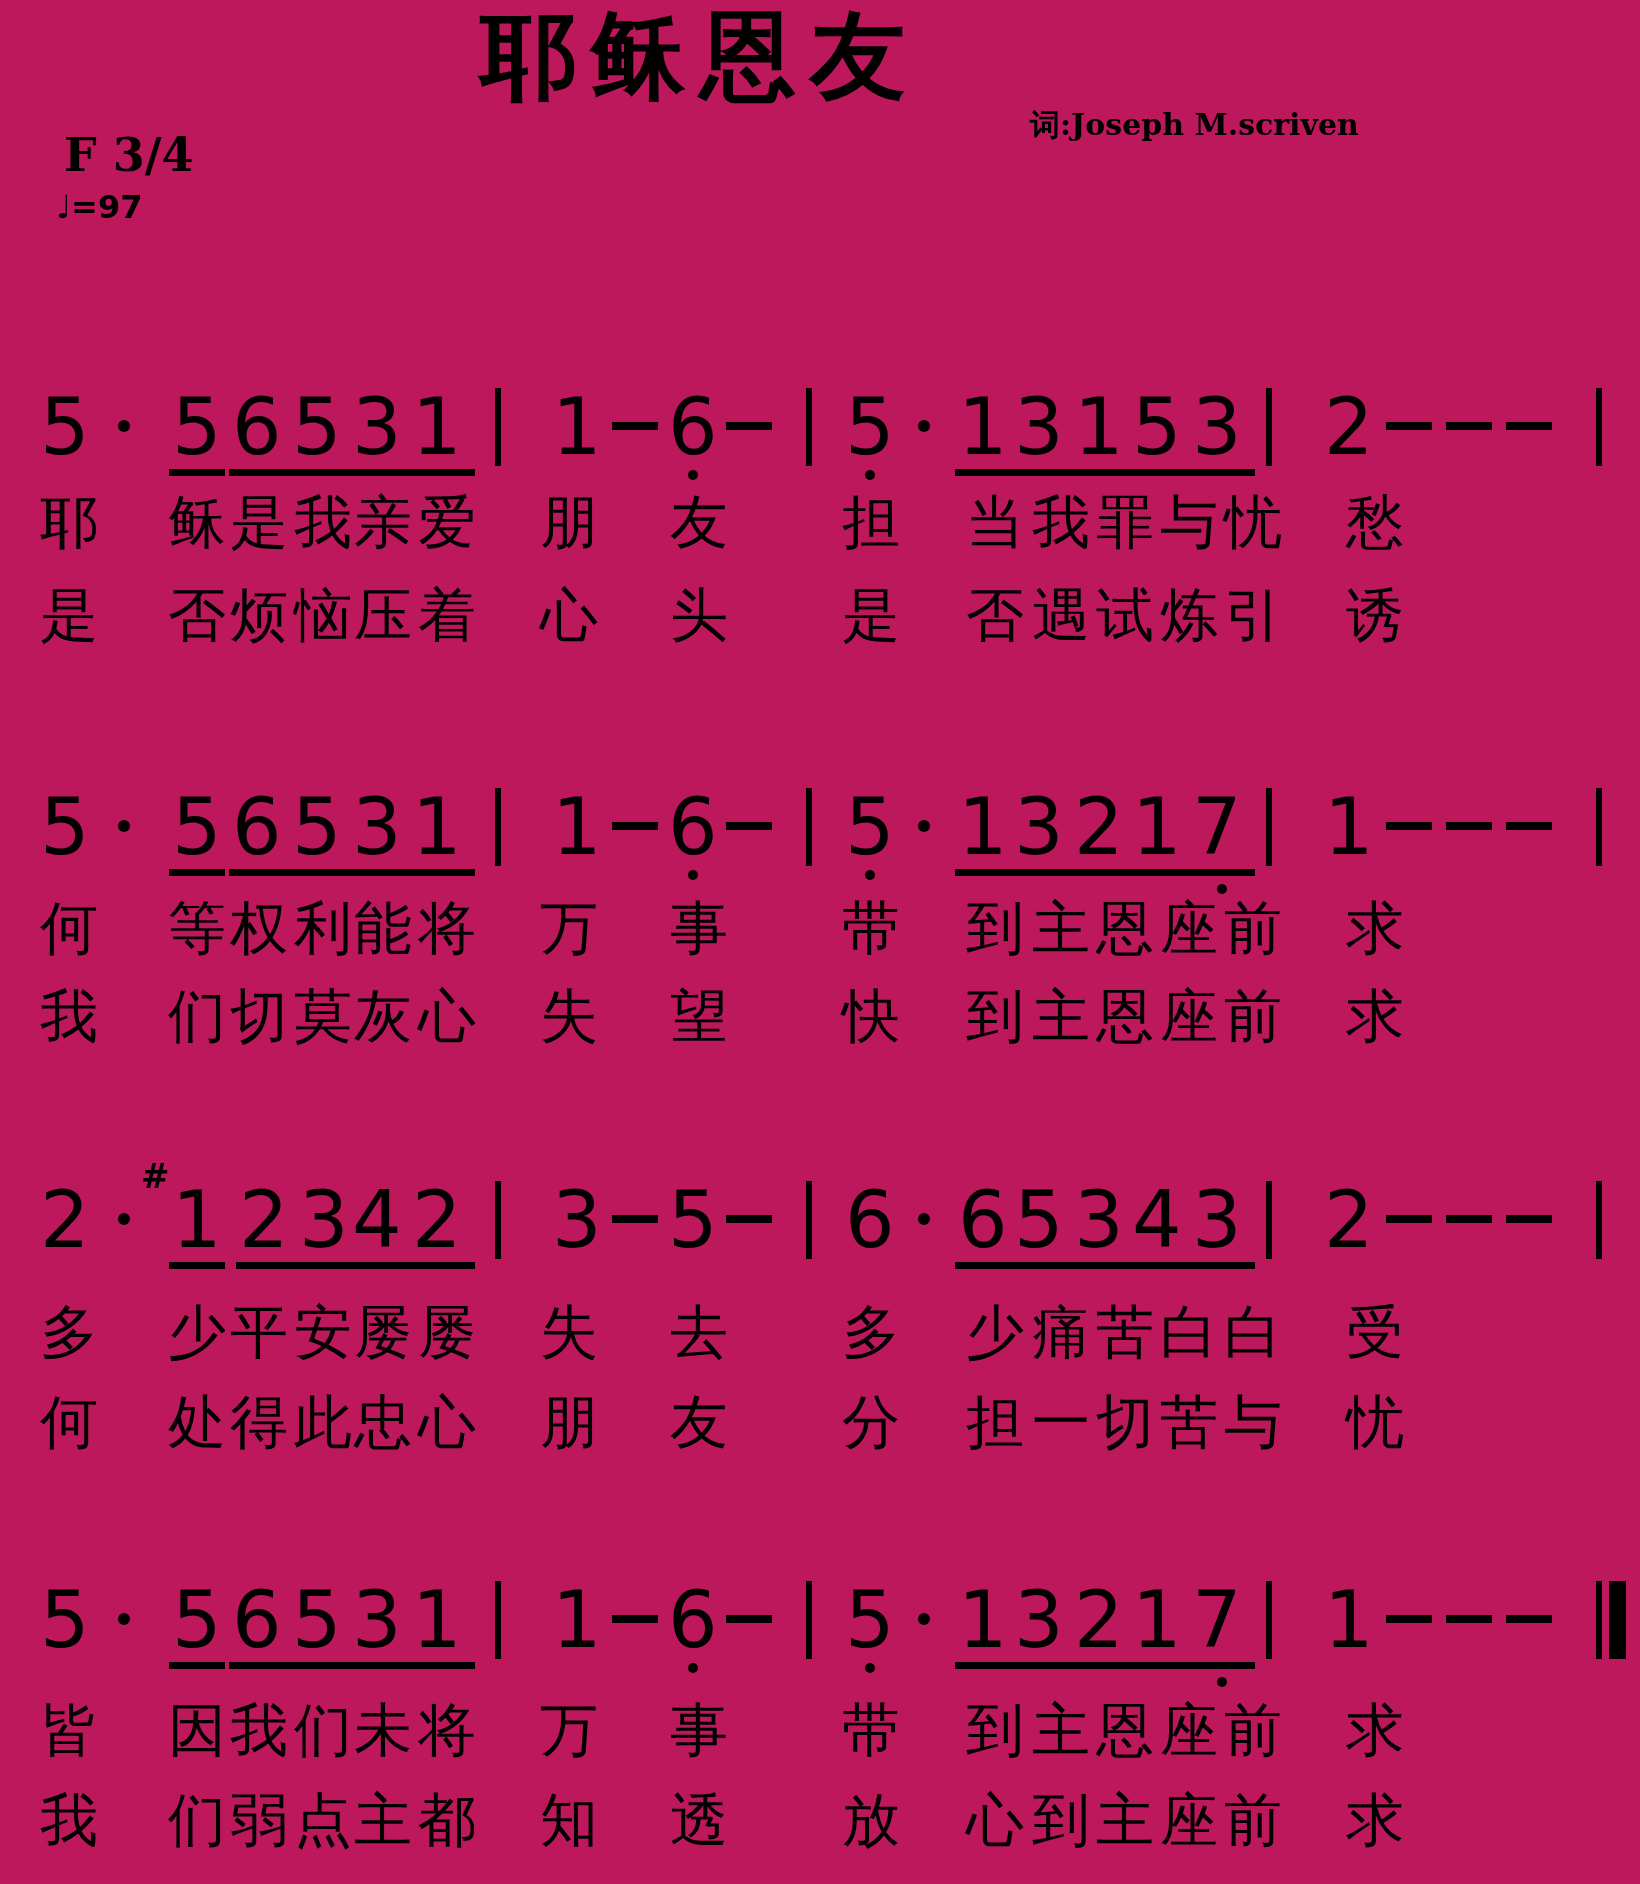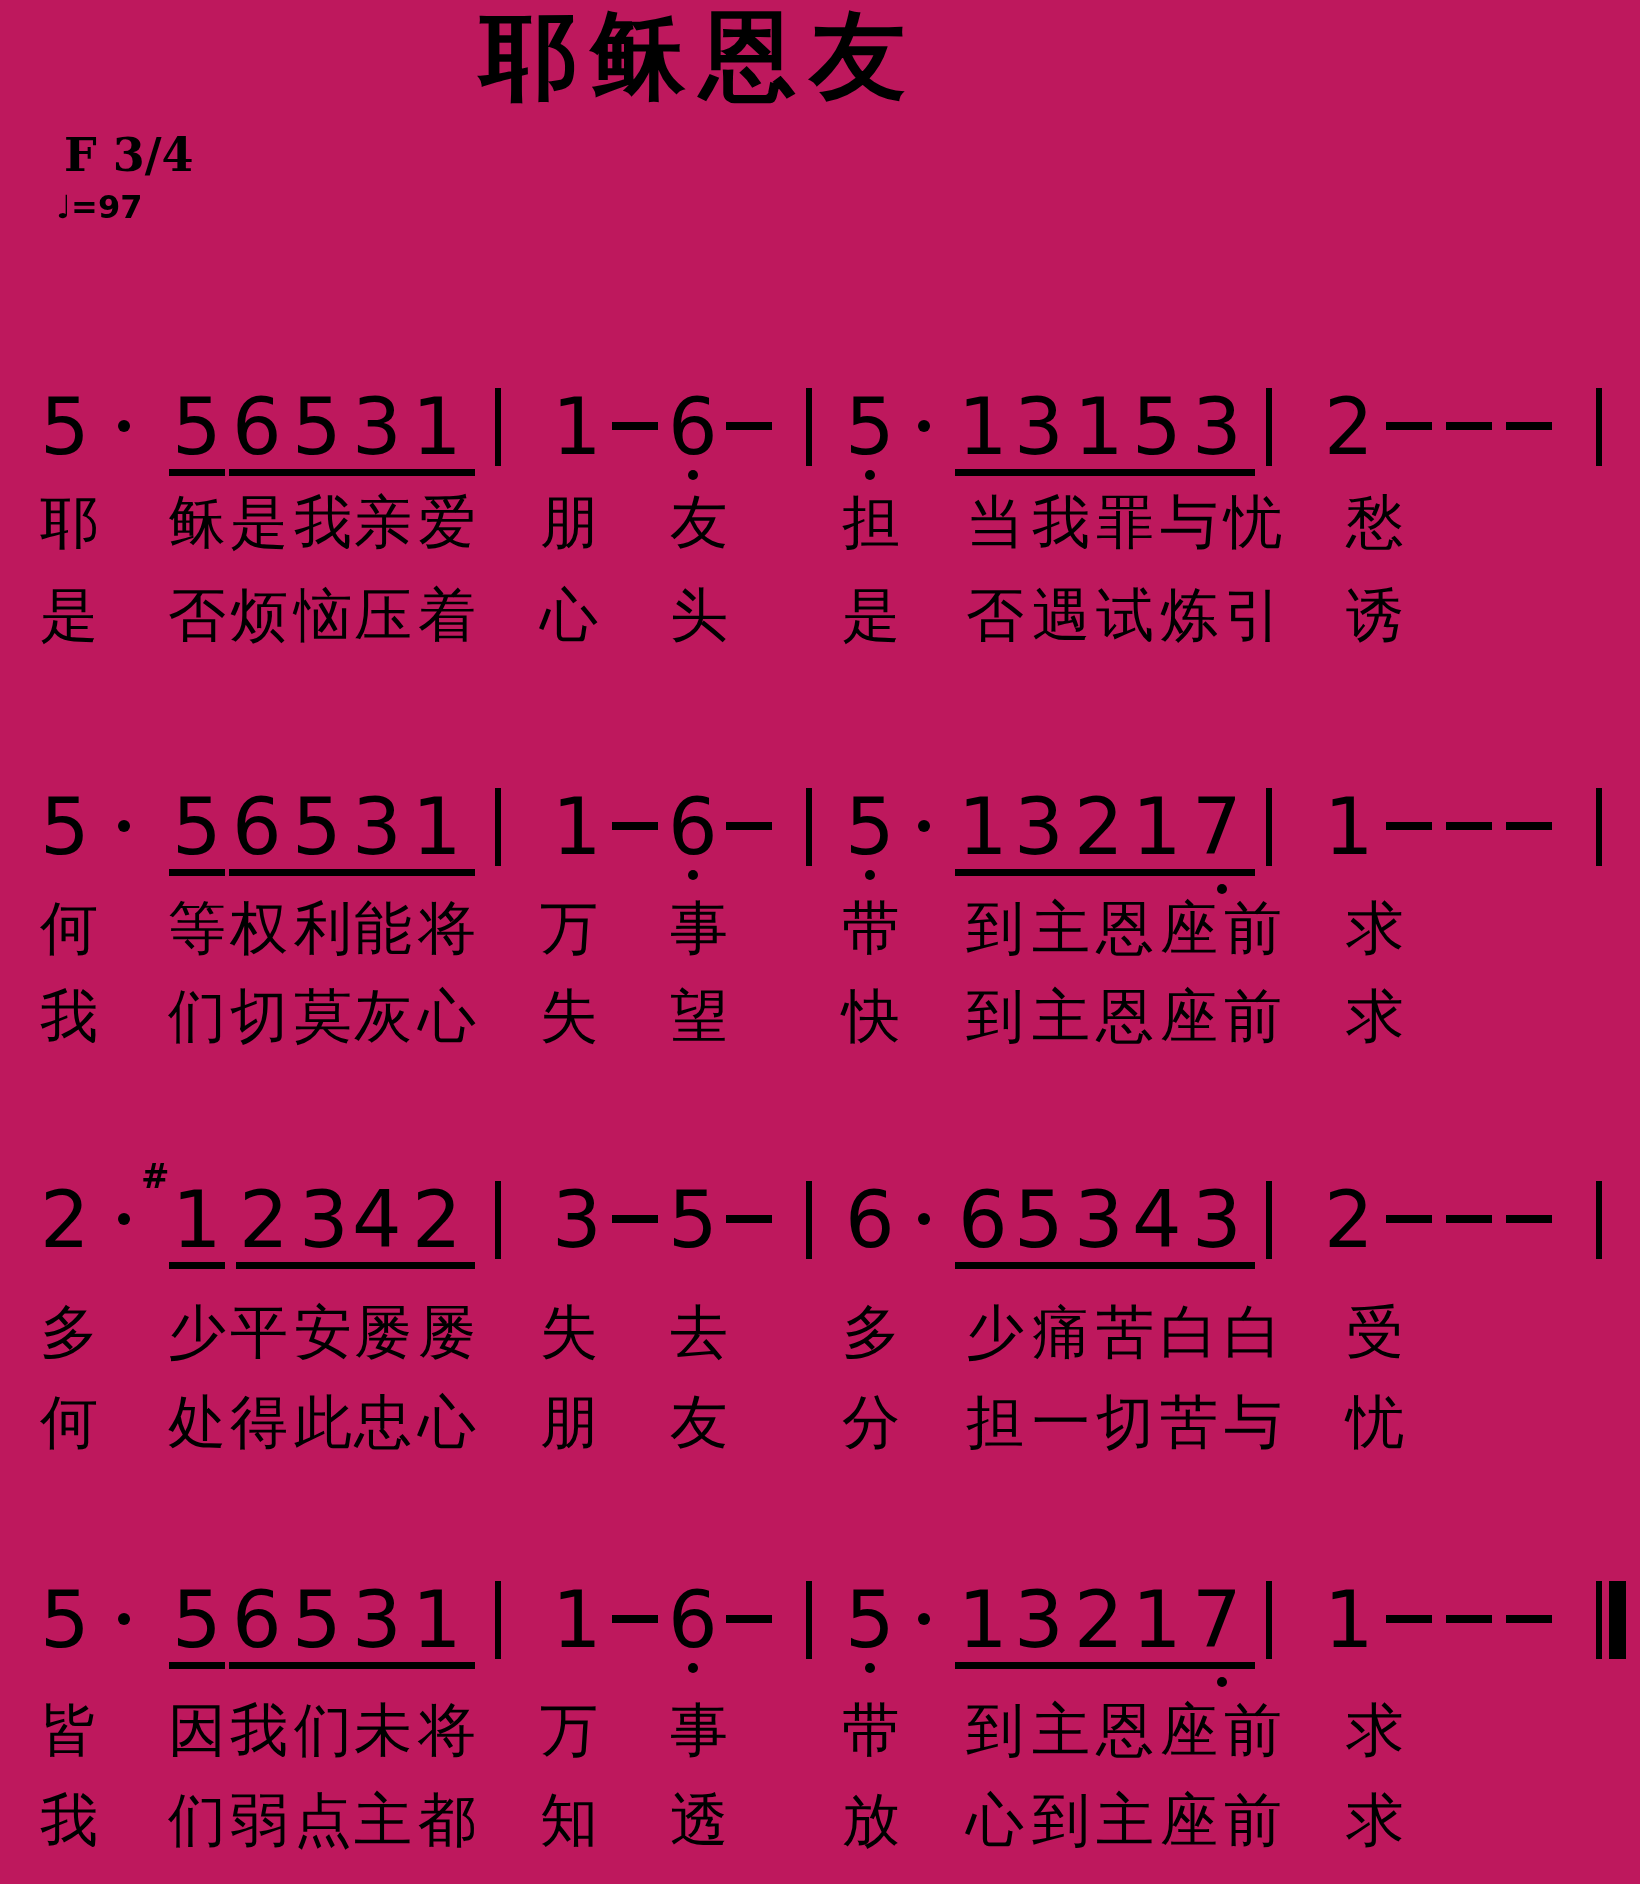--- a/index.html
+++ b/index.html
@@ -43,6 +43,7 @@
 <div class="page">
   <h1 class="title">耶稣恩友</h1>
   <div class="credits">
+    <div>词:Joseph M.scriven</div>
   </div>
   <div class="keysig">F 3/4</div>
   <div class="tempo"><span>♩</span><span>=97</span></div>

